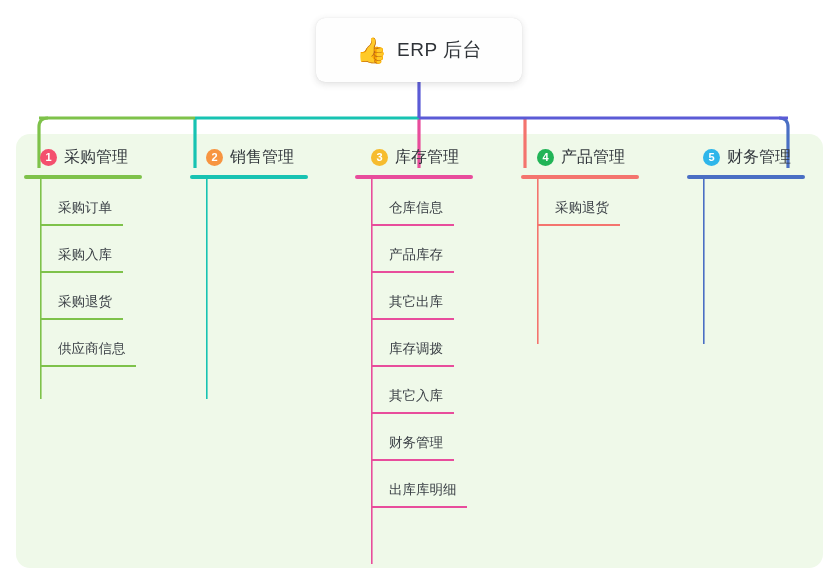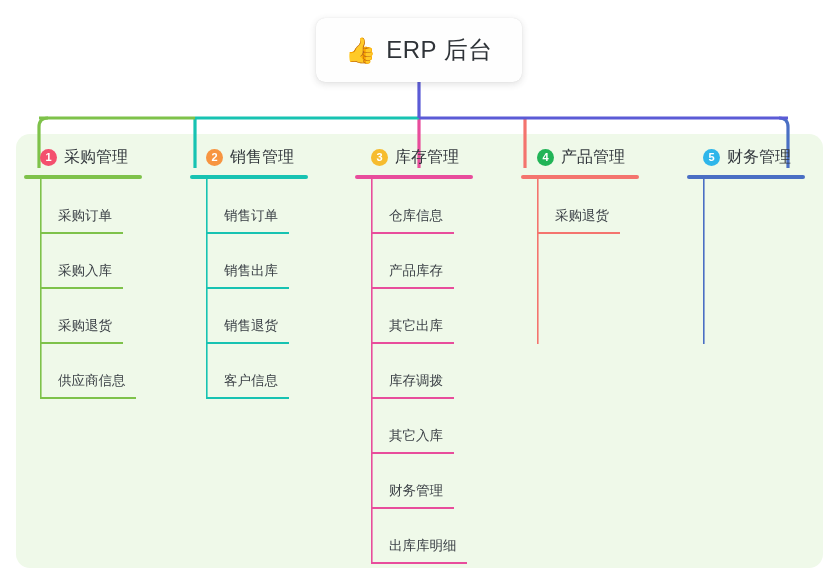--- a/index.html
+++ b/index.html
@@ -31,7 +31,7 @@
   }
   #root-emoji { font-size: 25px; line-height: 1; }
   #root-title {
-    font-size: 24px;
+    font-size: 19px;
     color: #2f3338;
     letter-spacing: 0.5px;
     white-space: nowrap;

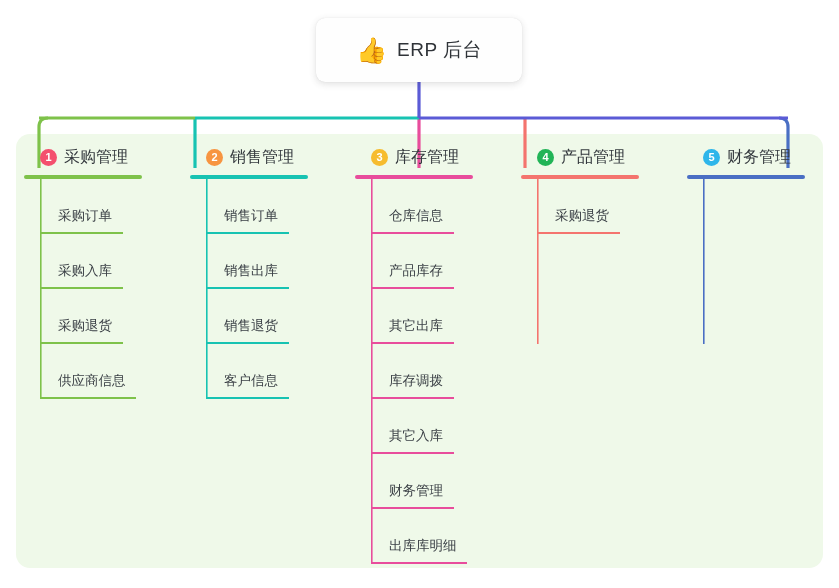--- a/index.html
+++ b/index.html
@@ -91,7 +91,7 @@
   .items { position: relative; padding-left: 16px; }
   .leaf {
     position: relative;
-    height: 55px;
+    height: 47px;
   }
   .leaf-label {
     position: absolute;

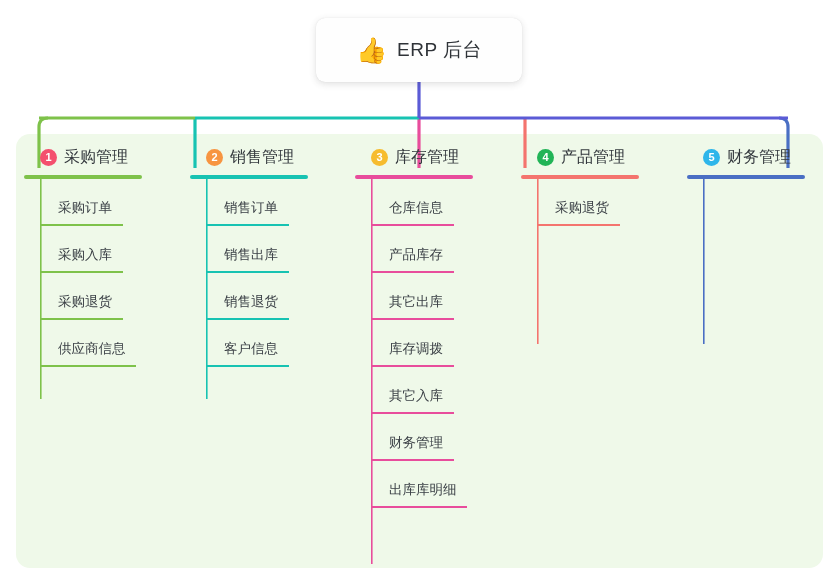--- a/index.html
+++ b/index.html
@@ -169,24 +169,6 @@
           <span class="col-title">销售管理</span>
         </div>
         <div class="head-rule" style="background: rgb(23, 195, 178); width: 118px;"></div>
-        <div class="items">
-          <div class="leaf">
-            <span class="leaf-label">销售订单</span>
-            <div class="leaf-rule" style="background: rgb(23, 195, 178); width: 83px;"></div>
-          </div>
-          <div class="leaf">
-            <span class="leaf-label">销售出库</span>
-            <div class="leaf-rule" style="background: rgb(23, 195, 178); width: 83px;"></div>
-          </div>
-          <div class="leaf">
-            <span class="leaf-label">销售退货</span>
-            <div class="leaf-rule" style="background: rgb(23, 195, 178); width: 83px;"></div>
-          </div>
-          <div class="leaf">
-            <span class="leaf-label">客户信息</span>
-            <div class="leaf-rule" style="background: rgb(23, 195, 178); width: 83px;"></div>
-          </div>
-        </div>
       </div>
       <div class="column" style="left: 355px;">
         <div class="col-head">

